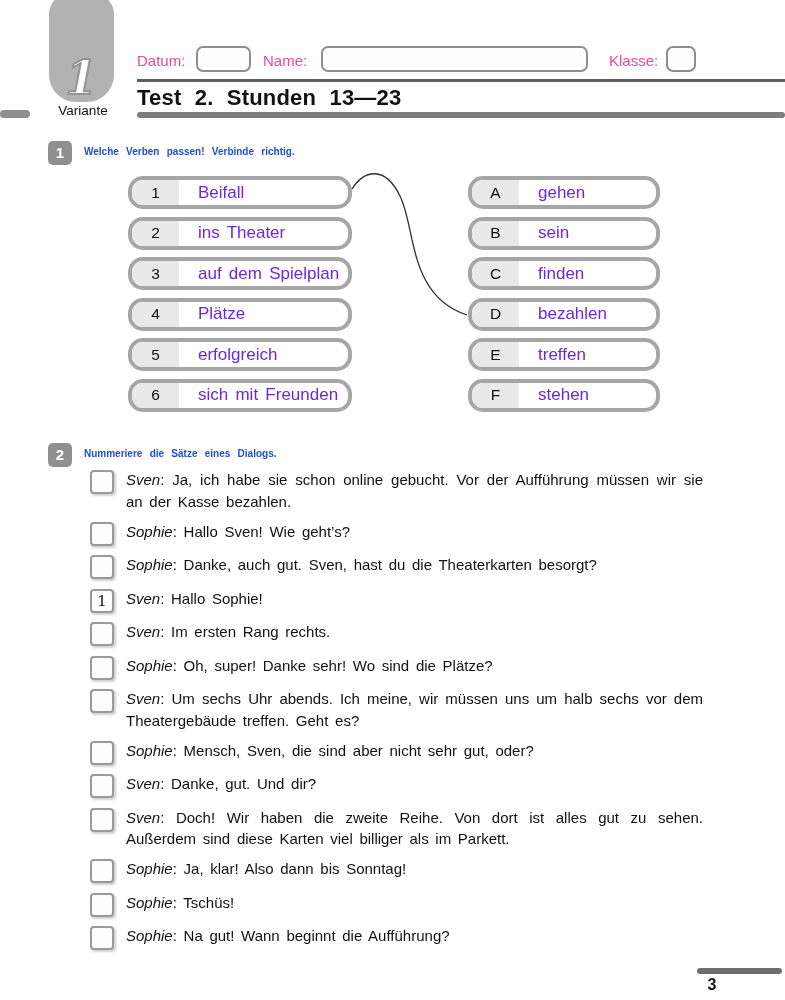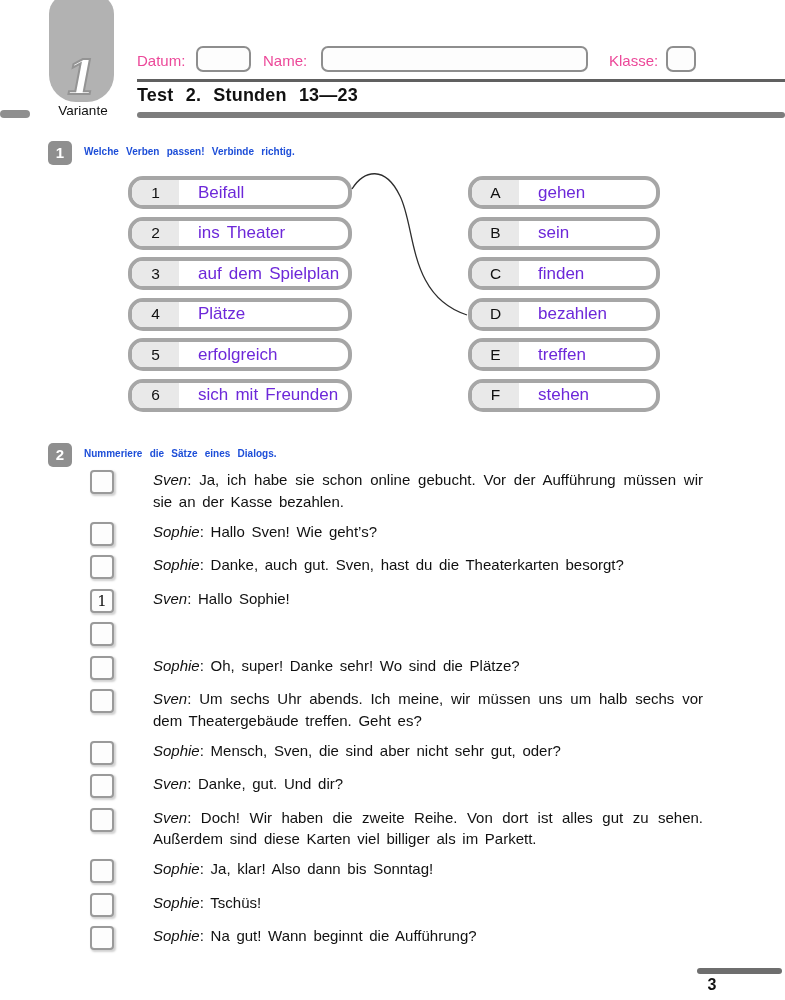--- a/index.html
+++ b/index.html
@@ -40,7 +40,7 @@
   #klasse-label{ left:609px; } #klasse-box{ left:666px; width:30px; }
 
   .thin-rule  { position:absolute; left:137px; top:79px;  width:648px; height:3px; background:#606060; }
-  .page-title { position:absolute; left:137px; top:85px; font-size:18px; font-weight:bold; word-spacing:7px; letter-spacing:0.2px; color:#111; }
+  .page-title { position:absolute; left:137px; top:85px; font-size:22px; font-weight:bold; word-spacing:7px; letter-spacing:0.2px; color:#111; }
   .thick-rule { position:absolute; left:137px; top:112px; width:648px; height:6px; background:#7d7d7d; border-radius:3px; }
 
   

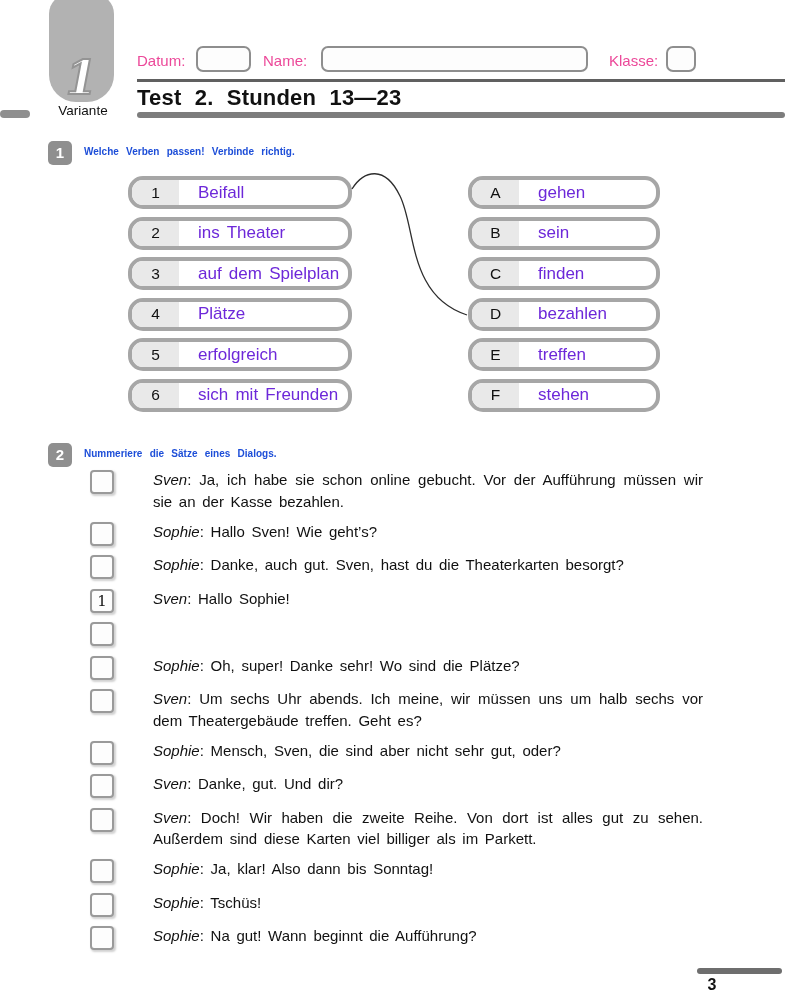--- a/index.html
+++ b/index.html
@@ -76,7 +76,7 @@
 
   
   .dialog { position:absolute; left:90px; top:469px; width:613px; }
-  .dialog-item { display:flex; align-items:flex-start; margin-bottom:8.5px;gap:27px; }
+  .dialog-item { display:flex; align-items:flex-start; margin-bottom:8.5px; }
   .answer-box {
     flex:0 0 20px; height:20px; margin-top:1px; background:#fdfdfd;
     border:2px solid #9a9a9a; border-radius:4px; box-sizing:content-box;

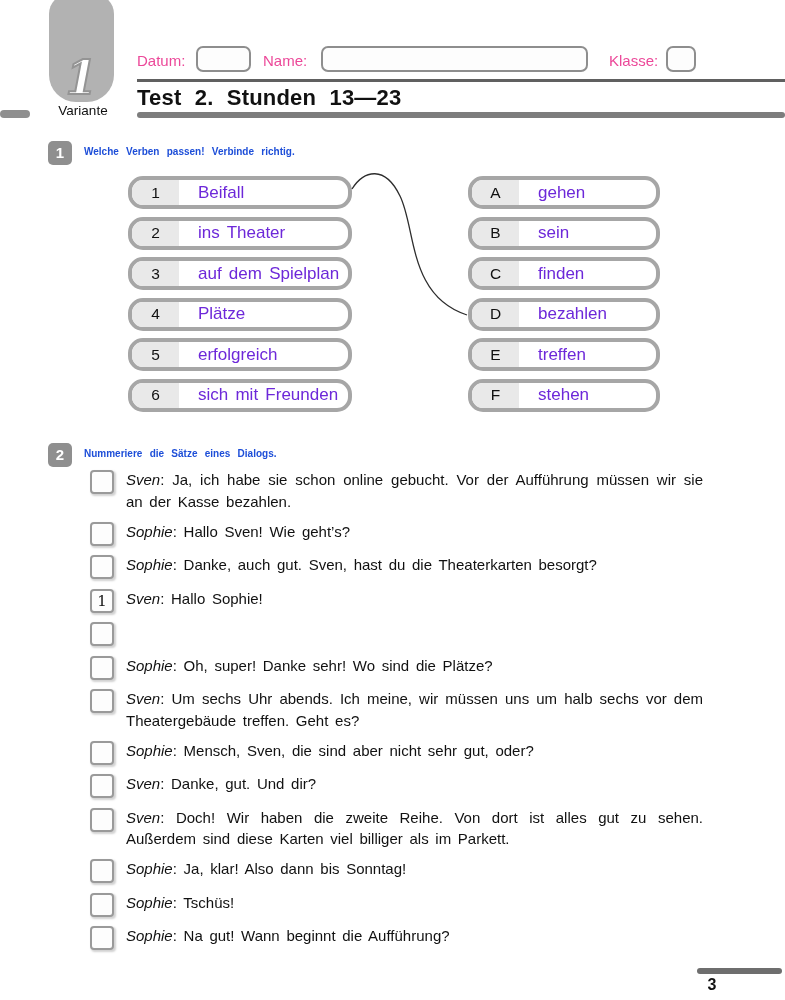--- a/index.html
+++ b/index.html
@@ -195,6 +195,7 @@
       </div>
       <div class="dialog-item">
         <span class="answer-box"></span>
+        <div class="dialog-text"><span class="speaker">Sven</span>: Im ersten Rang rechts.</div>
       </div>
       <div class="dialog-item">
         <span class="answer-box"></span>

